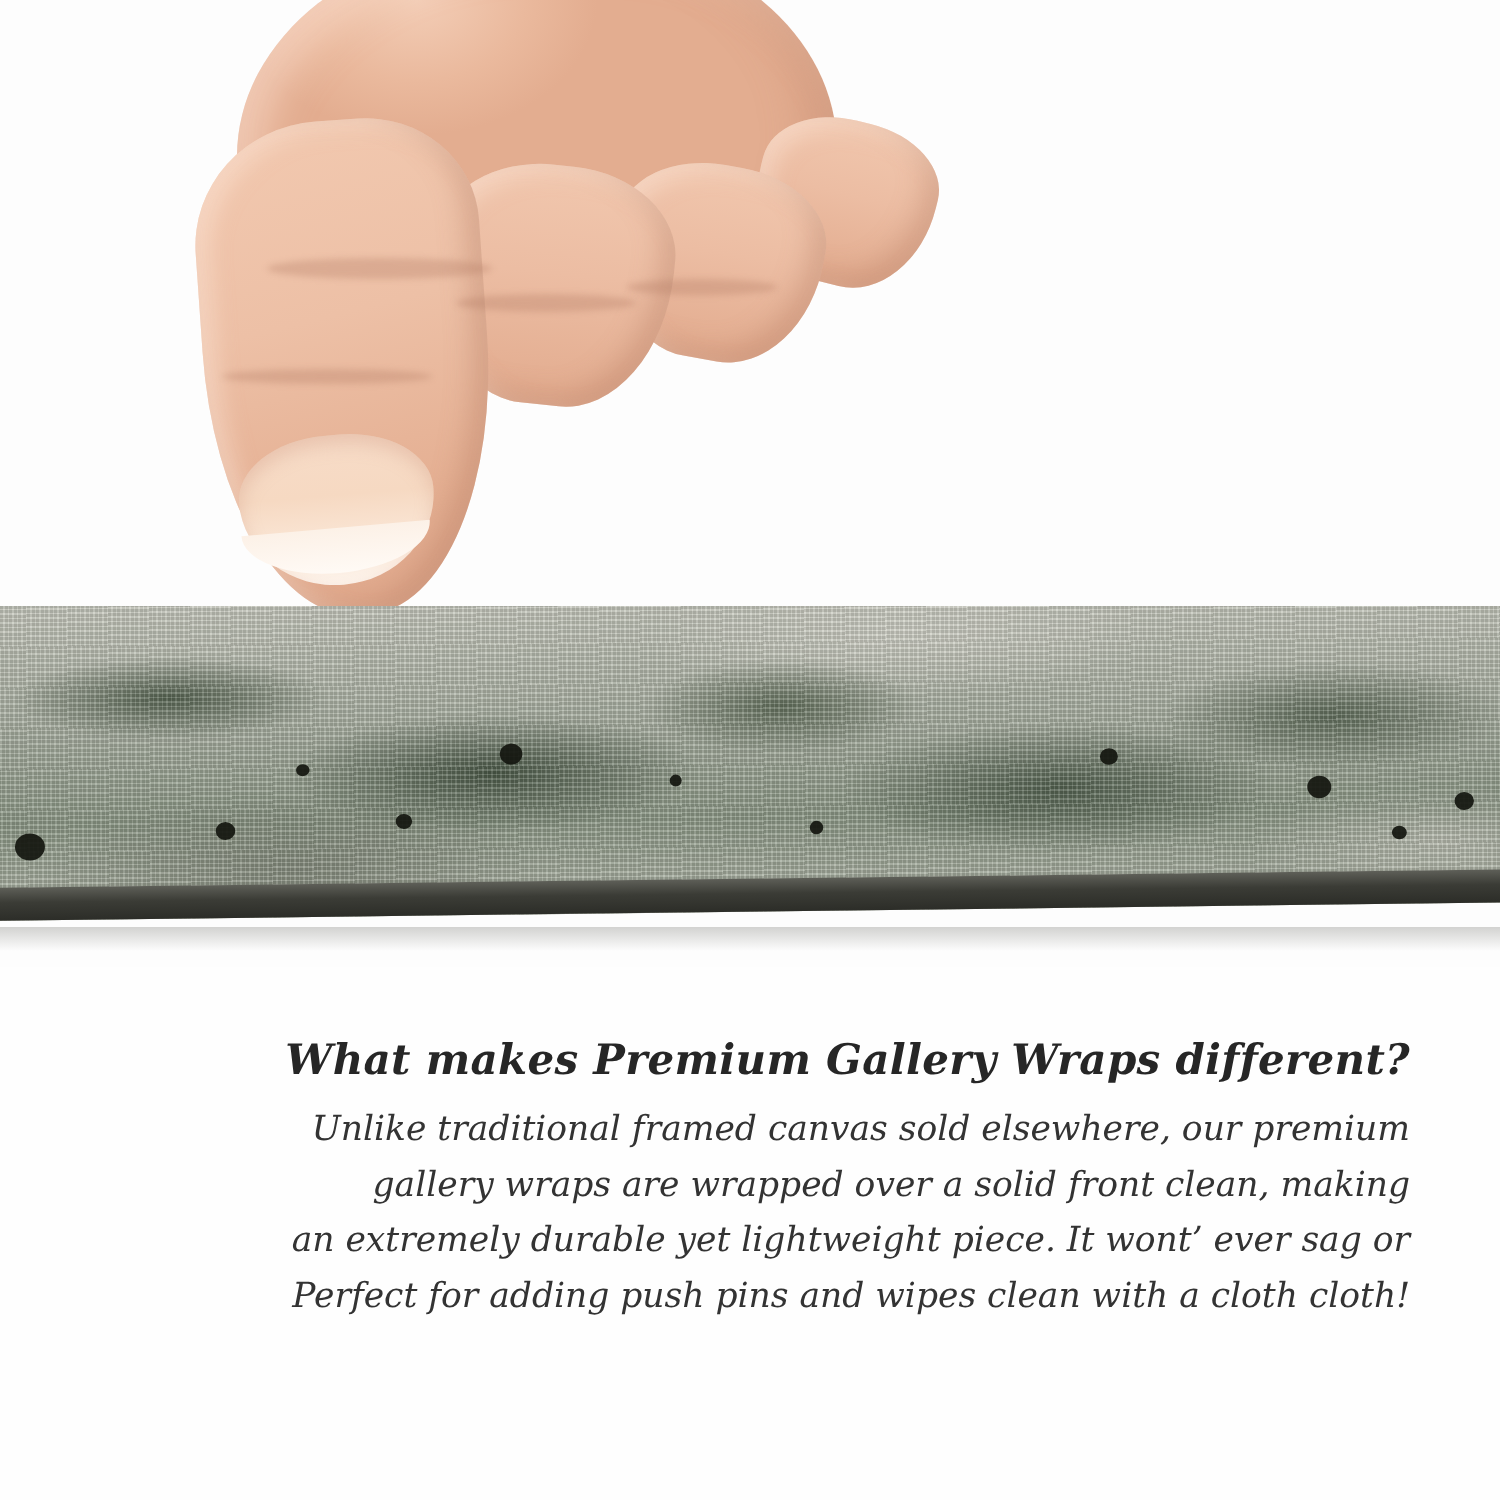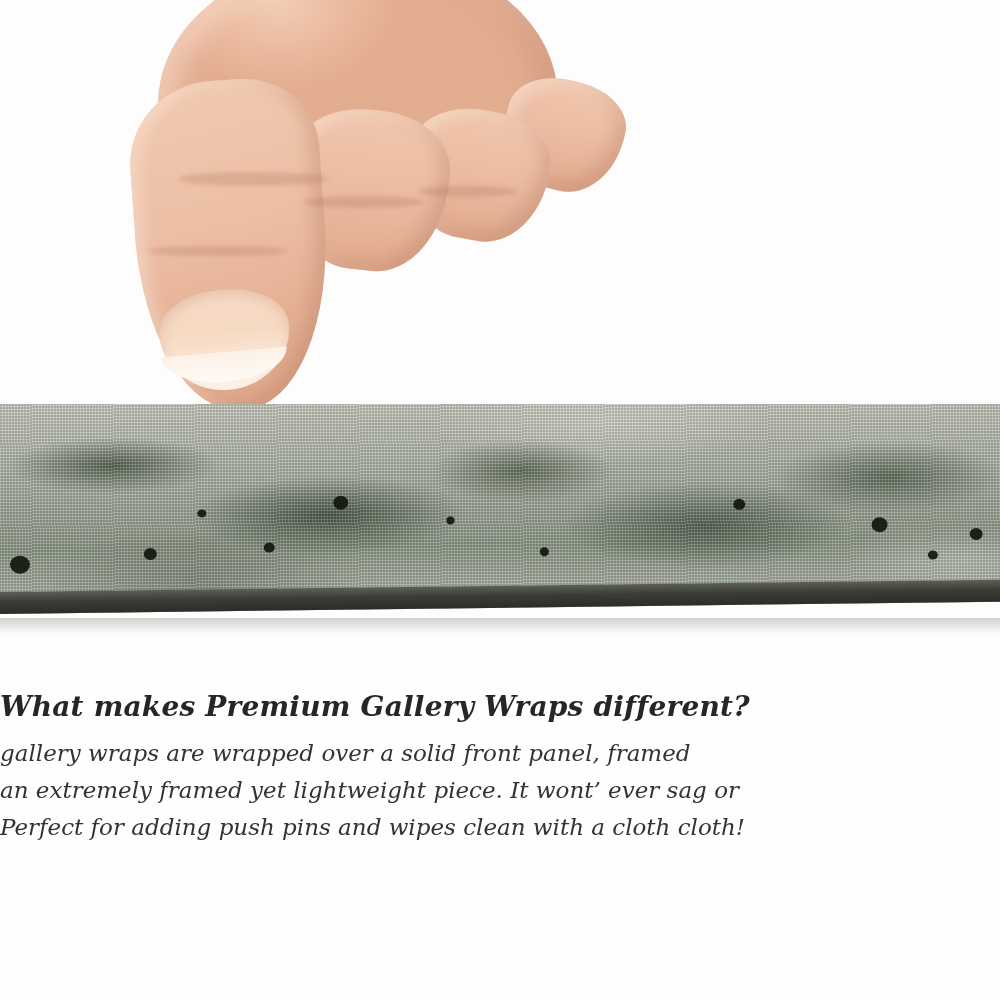--- a/index.html
+++ b/index.html
@@ -188,7 +188,7 @@
     left: 0;
     top: 690px;
     width: 940px;
-    text-align: left;
+    text-align: right;
     color: #2d2d2d;
     font-family: "DejaVu Serif", serif;
     font-style: italic;

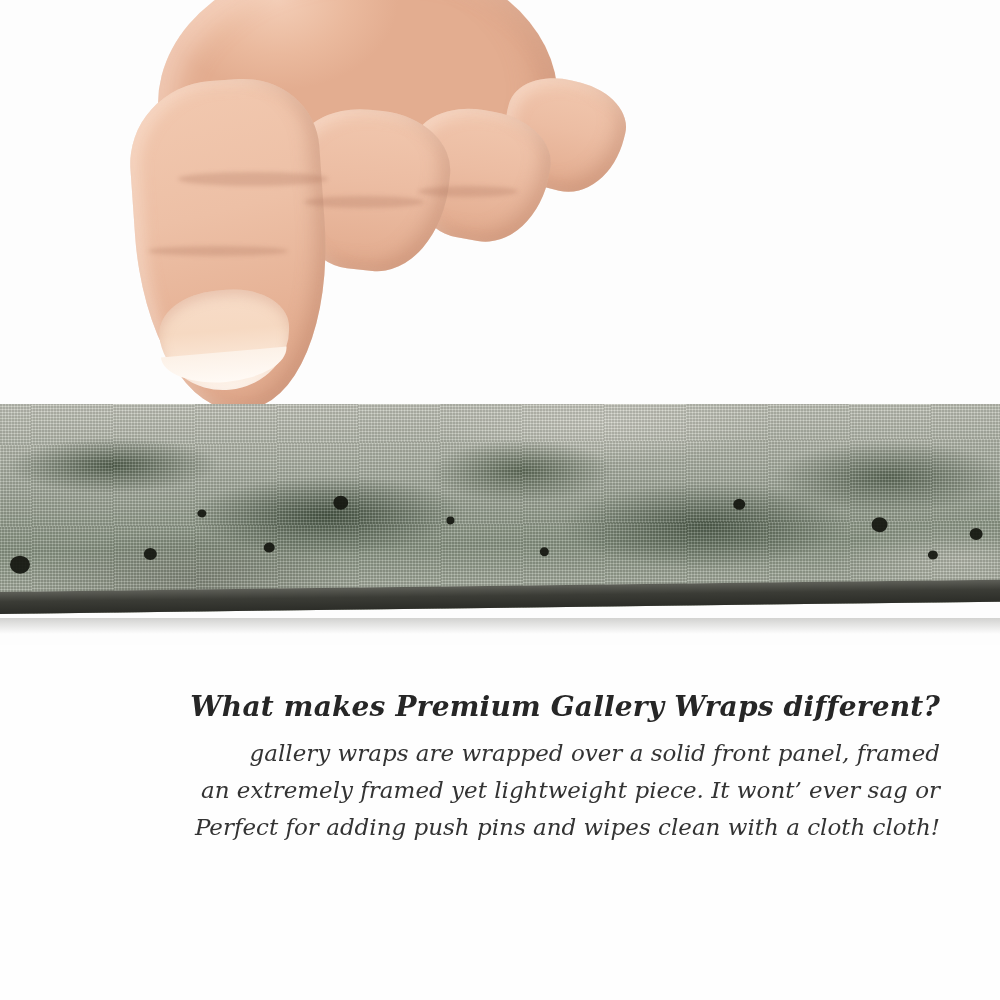--- a/index.html
+++ b/index.html
@@ -250,6 +250,7 @@
 
   <div class="caption">
     <div class="caption-title">What makes Premium Gallery Wraps different?</div>
+    <div class="caption-line">Unlike traditional framed canvas sold elsewhere, our premium</div>
     <div class="caption-line">gallery wraps are wrapped over a solid front panel, framed</div>
     <div class="caption-line">an extremely framed yet lightweight piece. It wont’ ever sag or</div>
     <div class="caption-line">Perfect for adding push pins and wipes clean with a cloth cloth!</div>

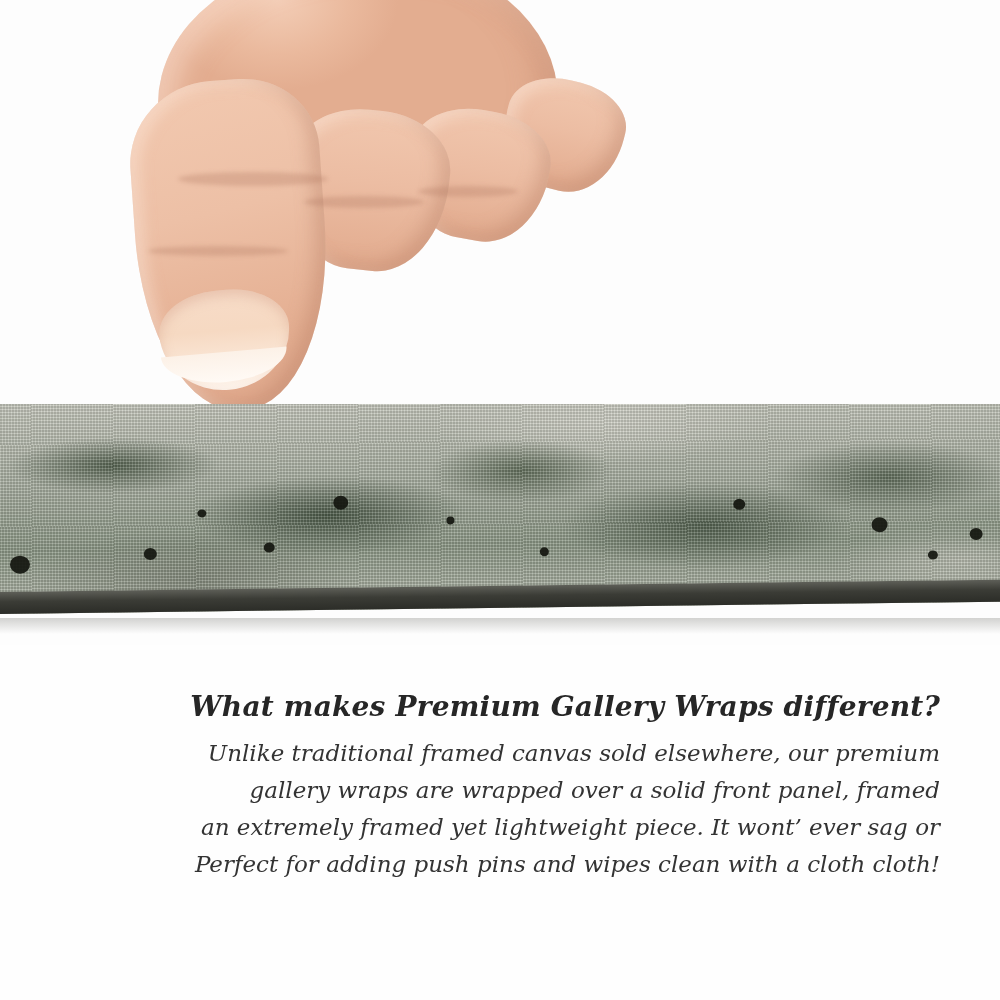--- a/index.html
+++ b/index.html
@@ -251,7 +251,7 @@
   <div class="caption">
     <div class="caption-title">What makes Premium Gallery Wraps different?</div>
     <div class="caption-line">Unlike traditional framed canvas sold elsewhere, our premium</div>
-    <div class="caption-line">gallery wraps are wrapped over a solid front panel, framed</div>
+    <div class="caption-line">gallery wraps are wrapped over a solid front clean, making</div>
     <div class="caption-line">an extremely framed yet lightweight piece. It wont’ ever sag or</div>
     <div class="caption-line">Perfect for adding push pins and wipes clean with a cloth cloth!</div>
   </div>

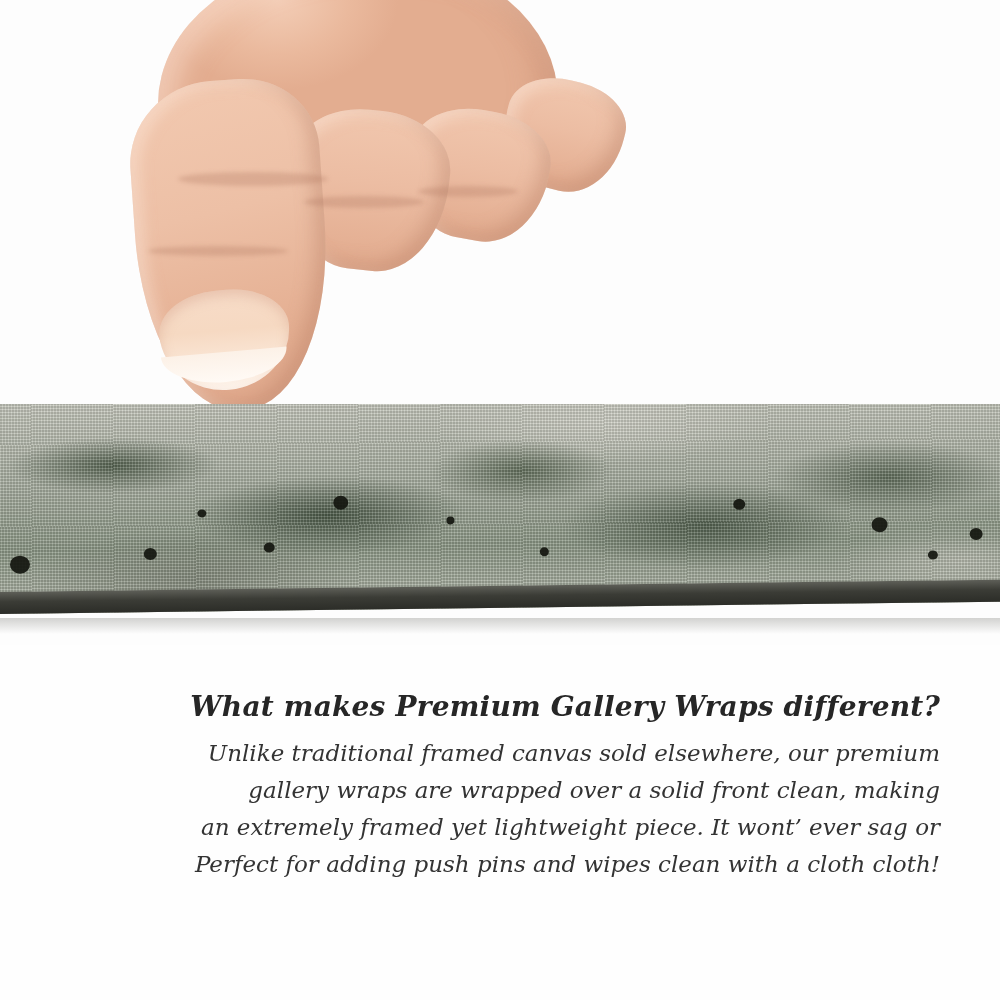--- a/index.html
+++ b/index.html
@@ -252,7 +252,7 @@
     <div class="caption-title">What makes Premium Gallery Wraps different?</div>
     <div class="caption-line">Unlike traditional framed canvas sold elsewhere, our premium</div>
     <div class="caption-line">gallery wraps are wrapped over a solid front clean, making</div>
-    <div class="caption-line">an extremely framed yet lightweight piece. It wont’ ever sag or</div>
+    <div class="caption-line">an extremely durable yet lightweight piece. It wont’ ever sag or</div>
     <div class="caption-line">Perfect for adding push pins and wipes clean with a cloth cloth!</div>
   </div>
 

